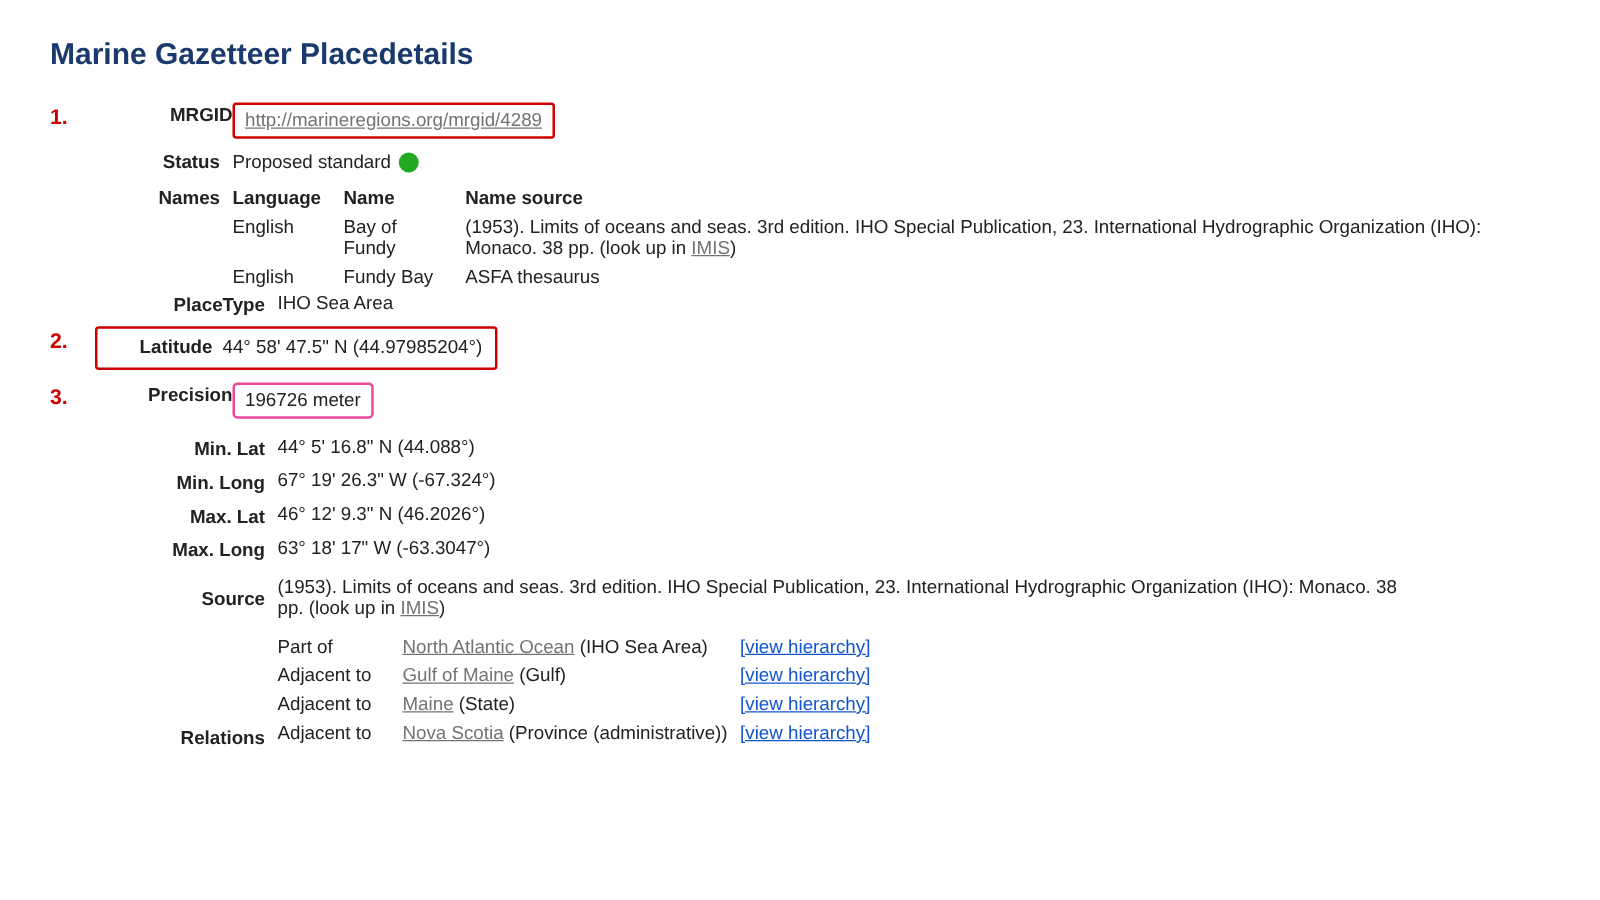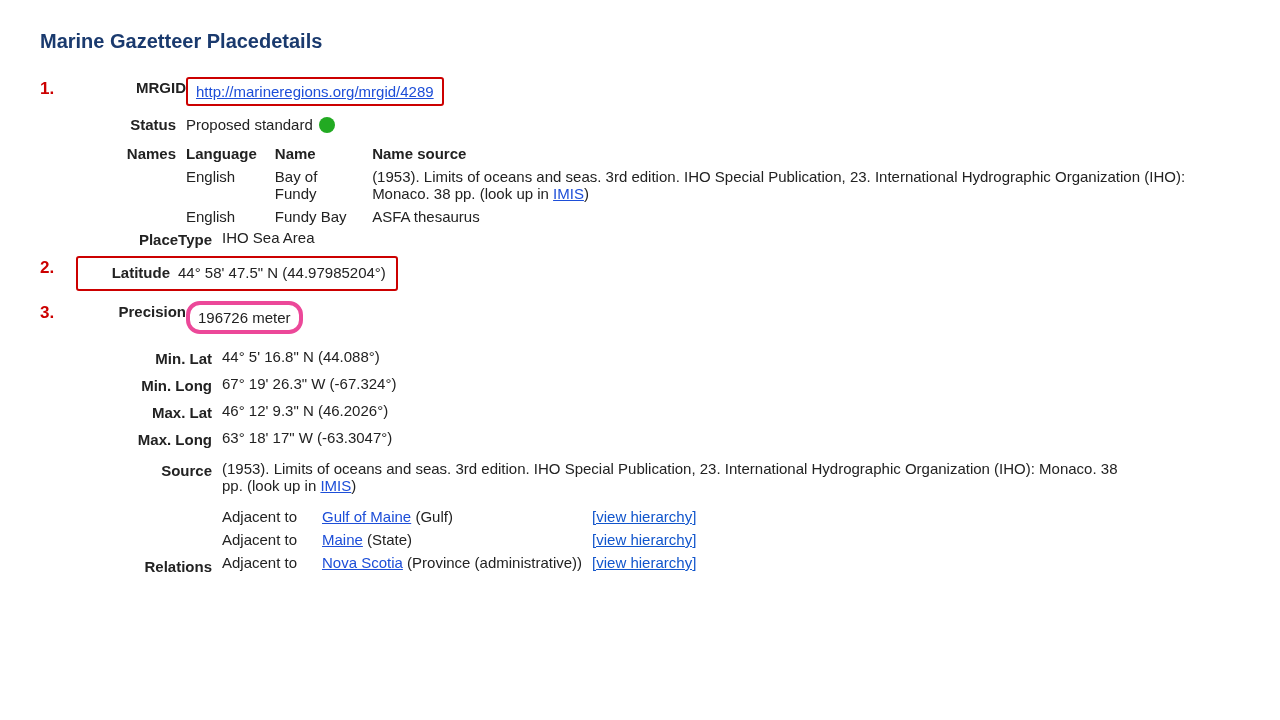--- a/index.html
+++ b/index.html
@@ -11,7 +11,7 @@
       padding: 30px 40px;
     }
     h1 {
-      font-size: 20px;
+      font-size: 24px;
       font-weight: bold;
       color: #1a3a6e;
       margin-bottom: 24px;

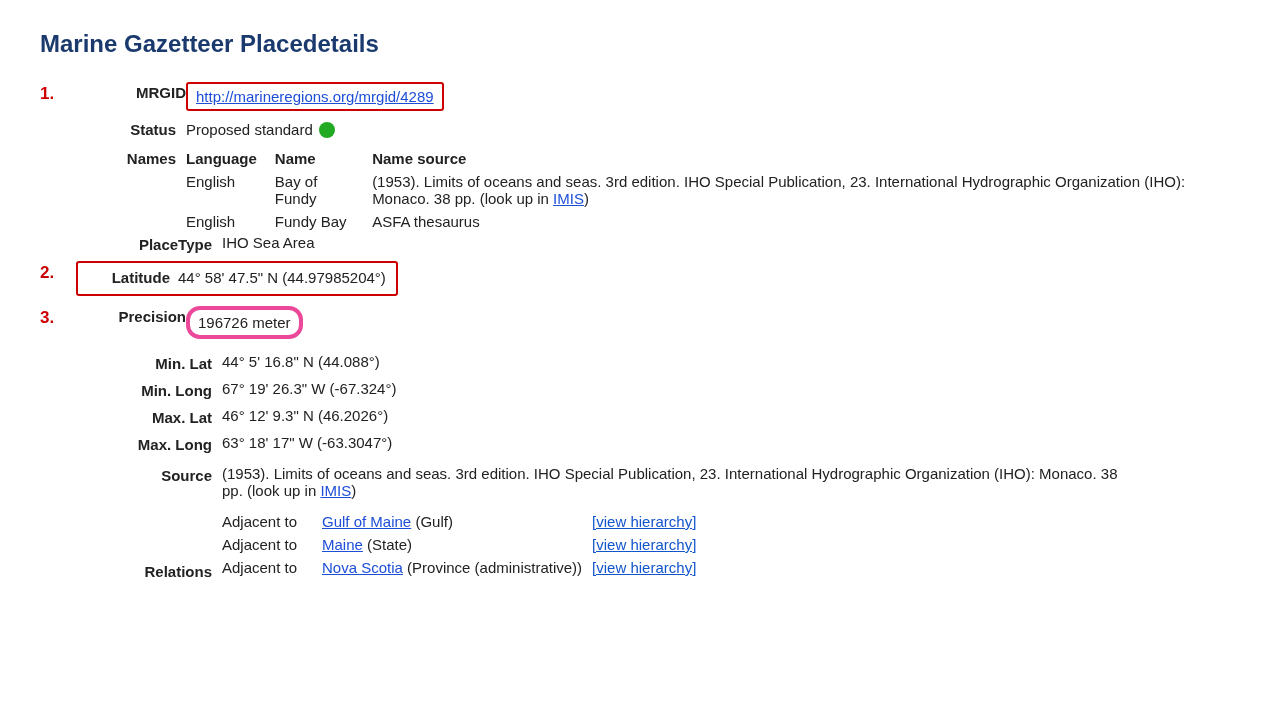--- a/index.html
+++ b/index.html
@@ -112,7 +112,7 @@
       padding: 2px 18px 4px 0;
       vertical-align: top;
     }
-    a { color: #1d4ed8; text-decoration: underline; }
+    a { color: #737373; text-decoration: underline; }
     .plain-row {
       display: flex;
       align-items: flex-start;

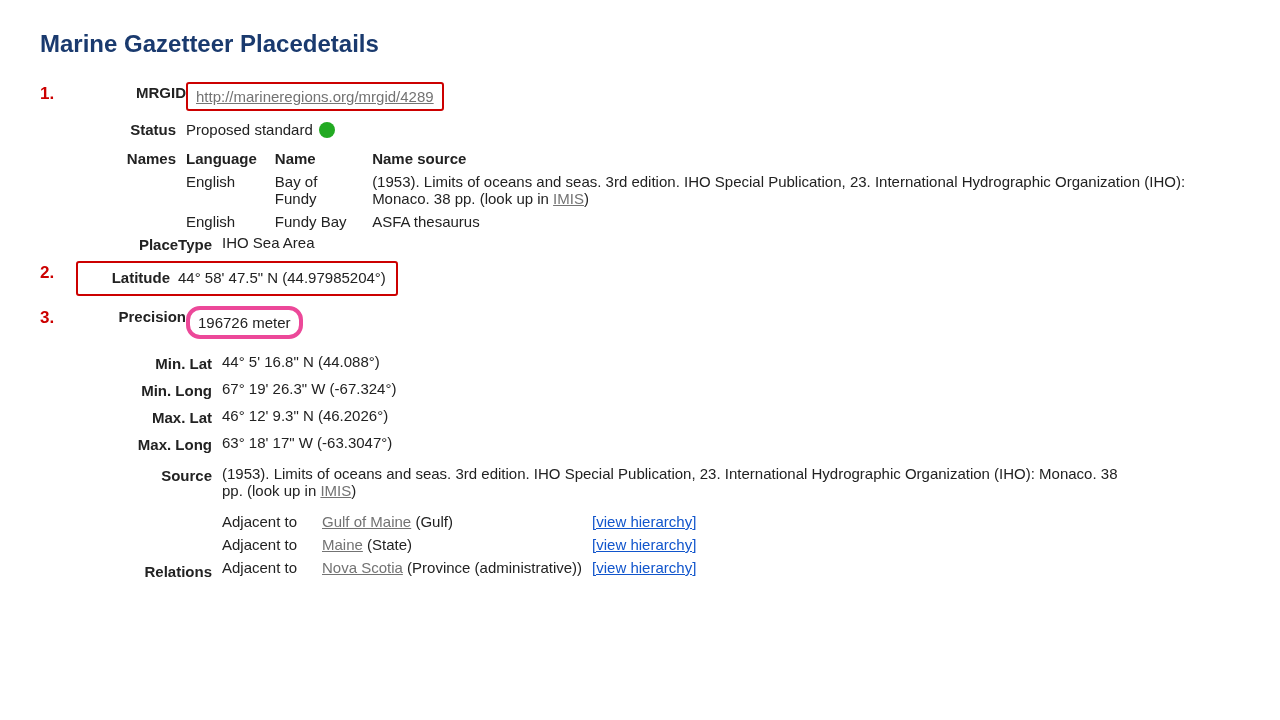--- a/index.html
+++ b/index.html
@@ -40,8 +40,8 @@
       flex: 1;
     }
     .boxed {
-      border: 4px solid #ec4899;
-      border-radius: 14px;
+      border: 2px solid #ec4899;
+      border-radius: 4px;
       display: inline-block;
       padding: 4px 8px;
     }

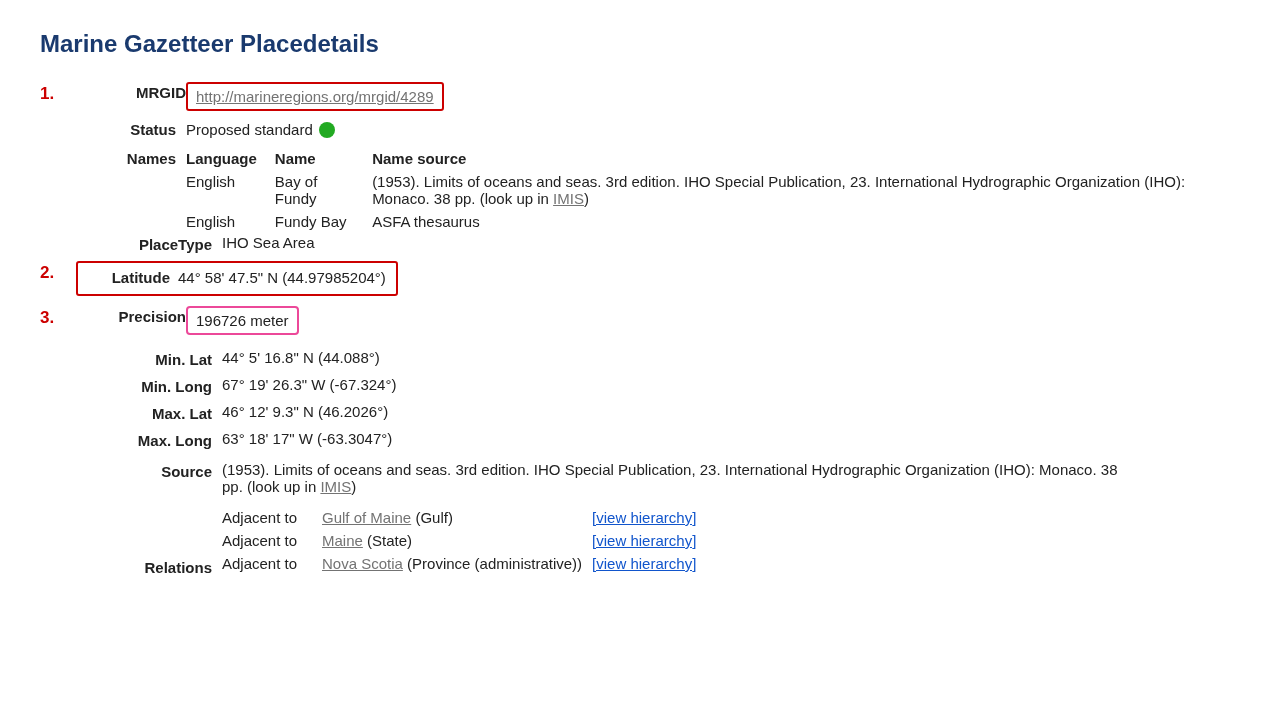--- a/index.html
+++ b/index.html
@@ -251,7 +251,7 @@
   <span>63° 18' 17" W (-63.3047°)</span>
 </div>
 
-<div class="plain-row" style="margin-top:12px;">
+<div class="plain-row" style="margin-top:12px;align-items:center;">
   <span style="min-width:36px;"></span>
   <span class="plain-label">Source</span>
   <span style="max-width:900px;">

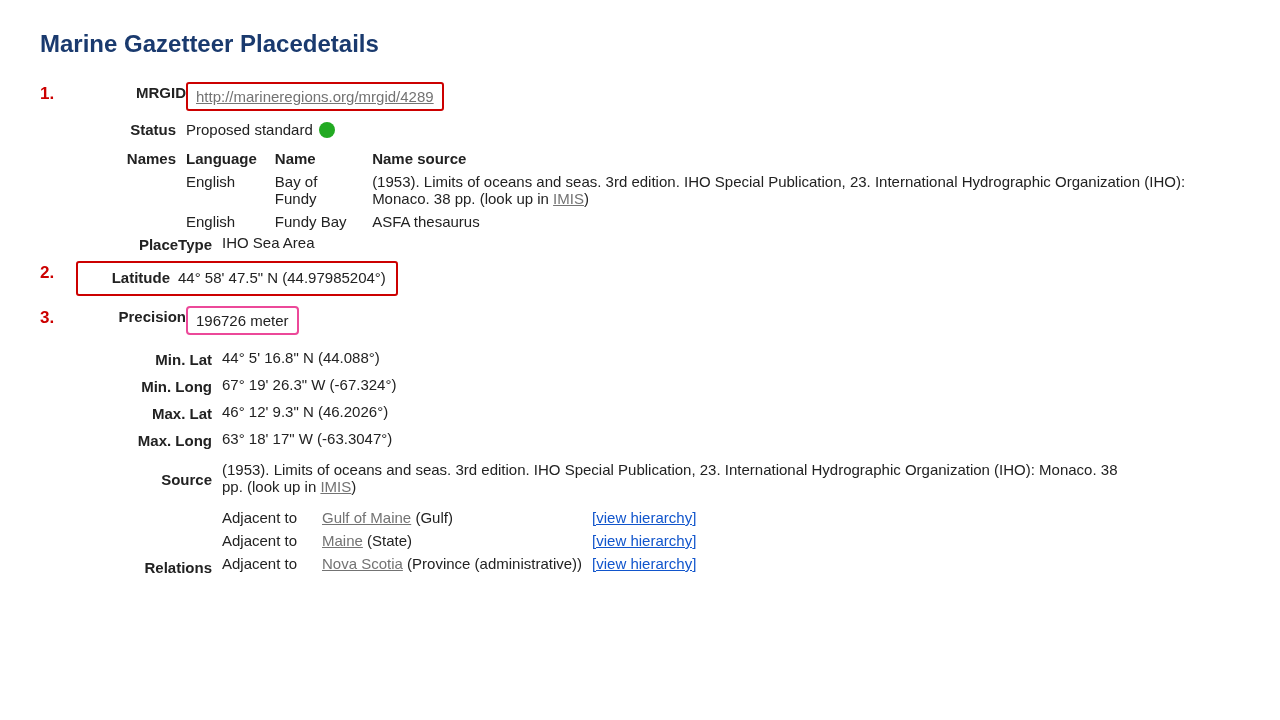--- a/index.html
+++ b/index.html
@@ -264,6 +264,11 @@
   <span class="relations-label">Relations</span>
   <table class="relations-table" id="relations-table">
     <tbody id="relations-tbody">
+    <tr>
+          <td class="rel-rel">Part of</td>
+          <td class="rel-name"><a href="#">North Atlantic Ocean</a> (IHO Sea Area)</td>
+          <td class="rel-link"><a href="#">[view hierarchy]</a></td>
+        </tr>
         <tr>
           <td class="rel-rel">Adjacent to</td>
           <td class="rel-name"><a href="#">Gulf of Maine</a> (Gulf)</td>

